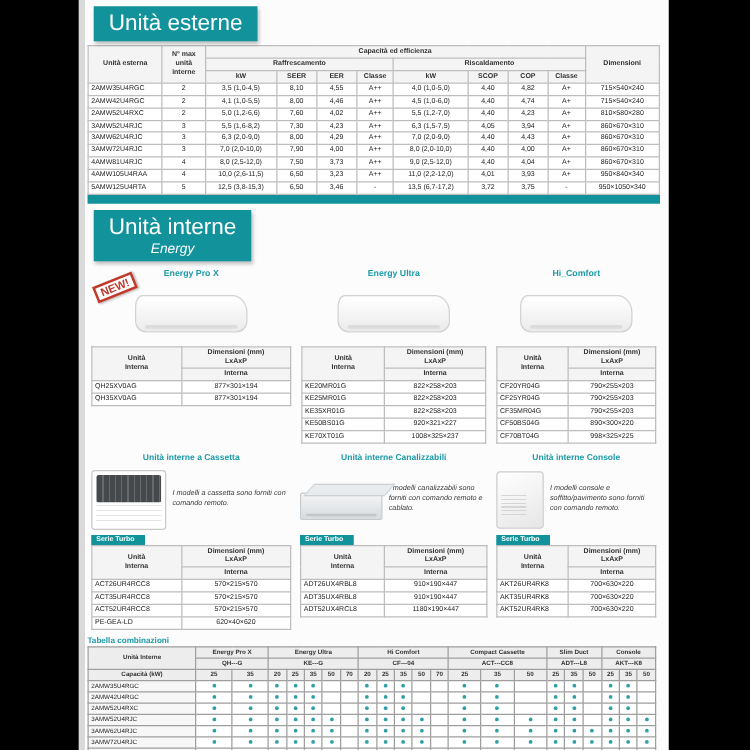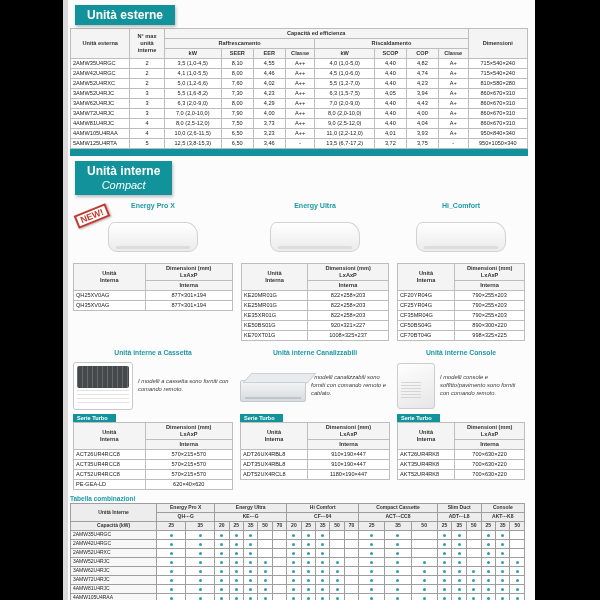--- a/index.html
+++ b/index.html
@@ -11,7 +11,7 @@
   
   .title-box{display:inline-block;background:#12939b;color:#fff;padding:3px 12px;
              box-shadow:1px 2px 3px rgba(0,0,0,.25);margin:5px 0 0 12px;}
-  .title-box .t1{font-size:12px;font-weight:bold;line-height:1.2;}
+  .title-box .t1{font-size:18px;font-weight:normal;line-height:1.2;}
   .title-box .t2{font-size:11px;font-style:italic;text-align:center;line-height:1.2;}
 
   

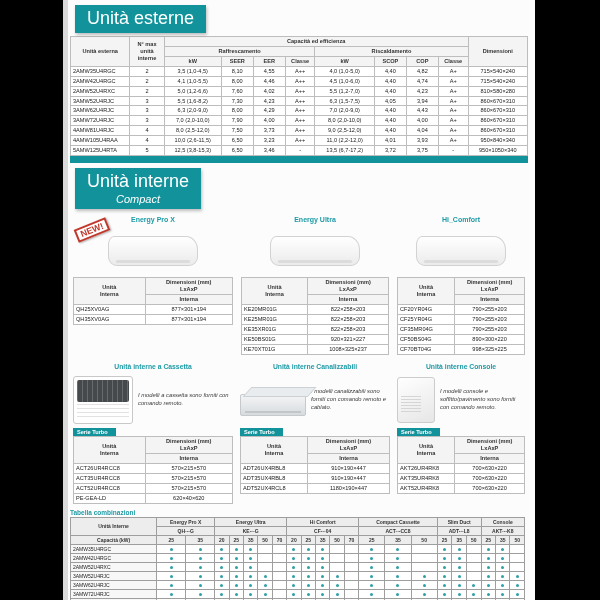--- a/index.html
+++ b/index.html
@@ -254,7 +254,7 @@
   
   <div class="title-box">
     <div class="t1">Unità interne</div>
-    <div class="t2">Compact</div>
+    <div class="t2">Energy</div>
   </div>
 
   <div class="wall-row">

